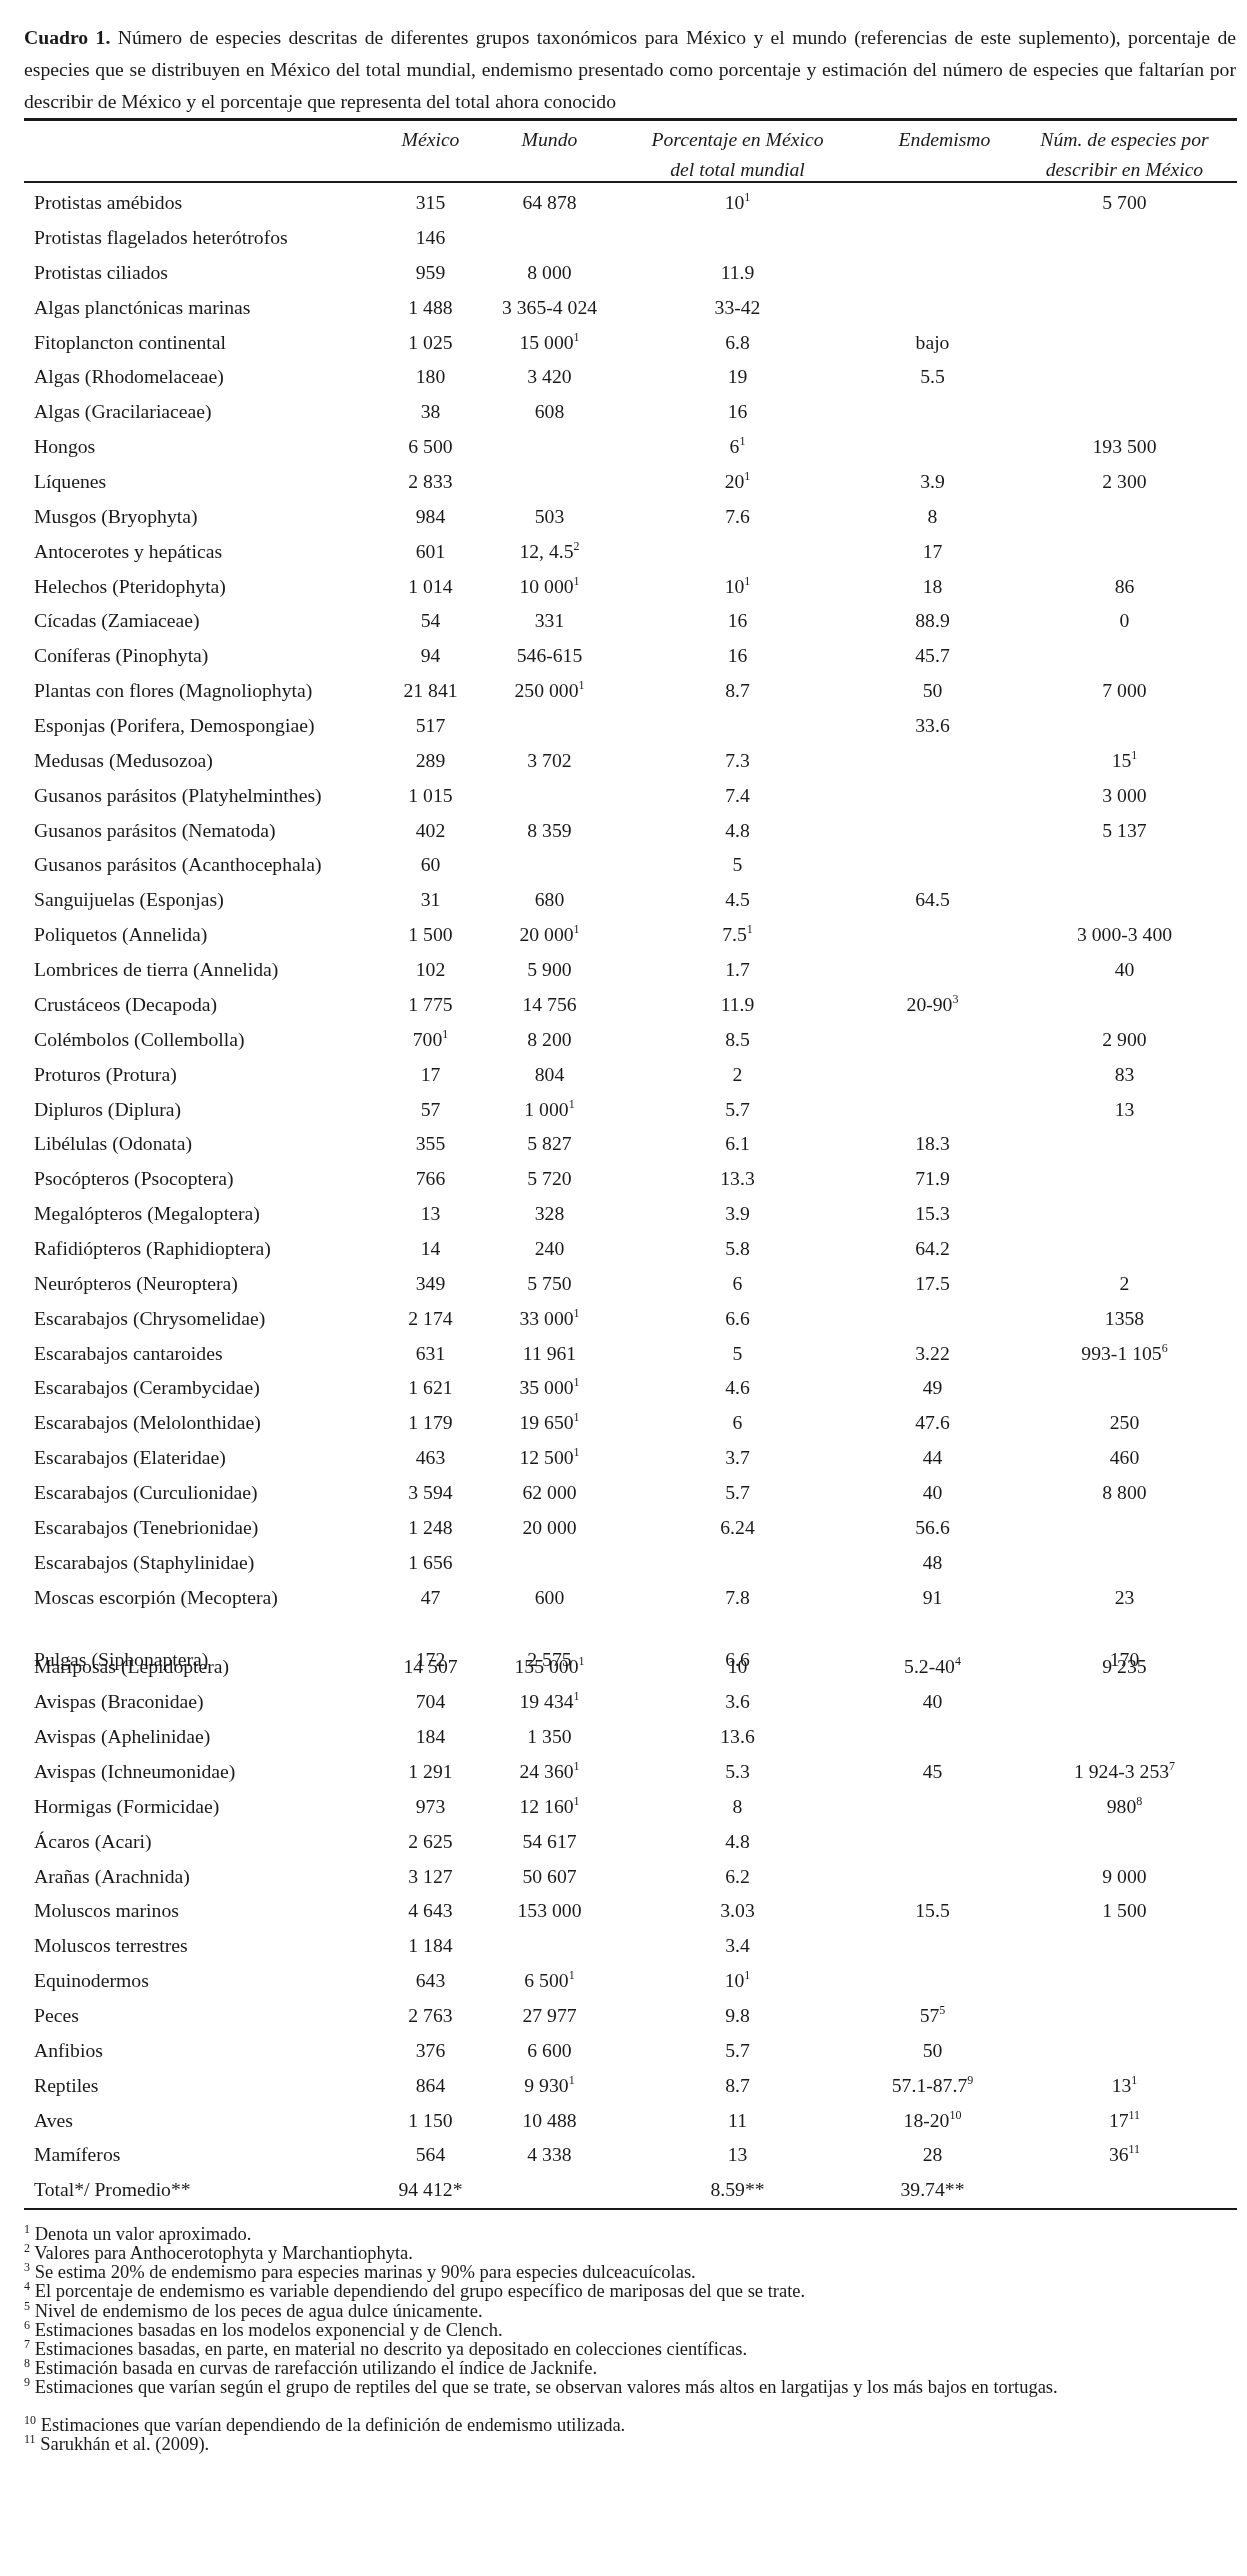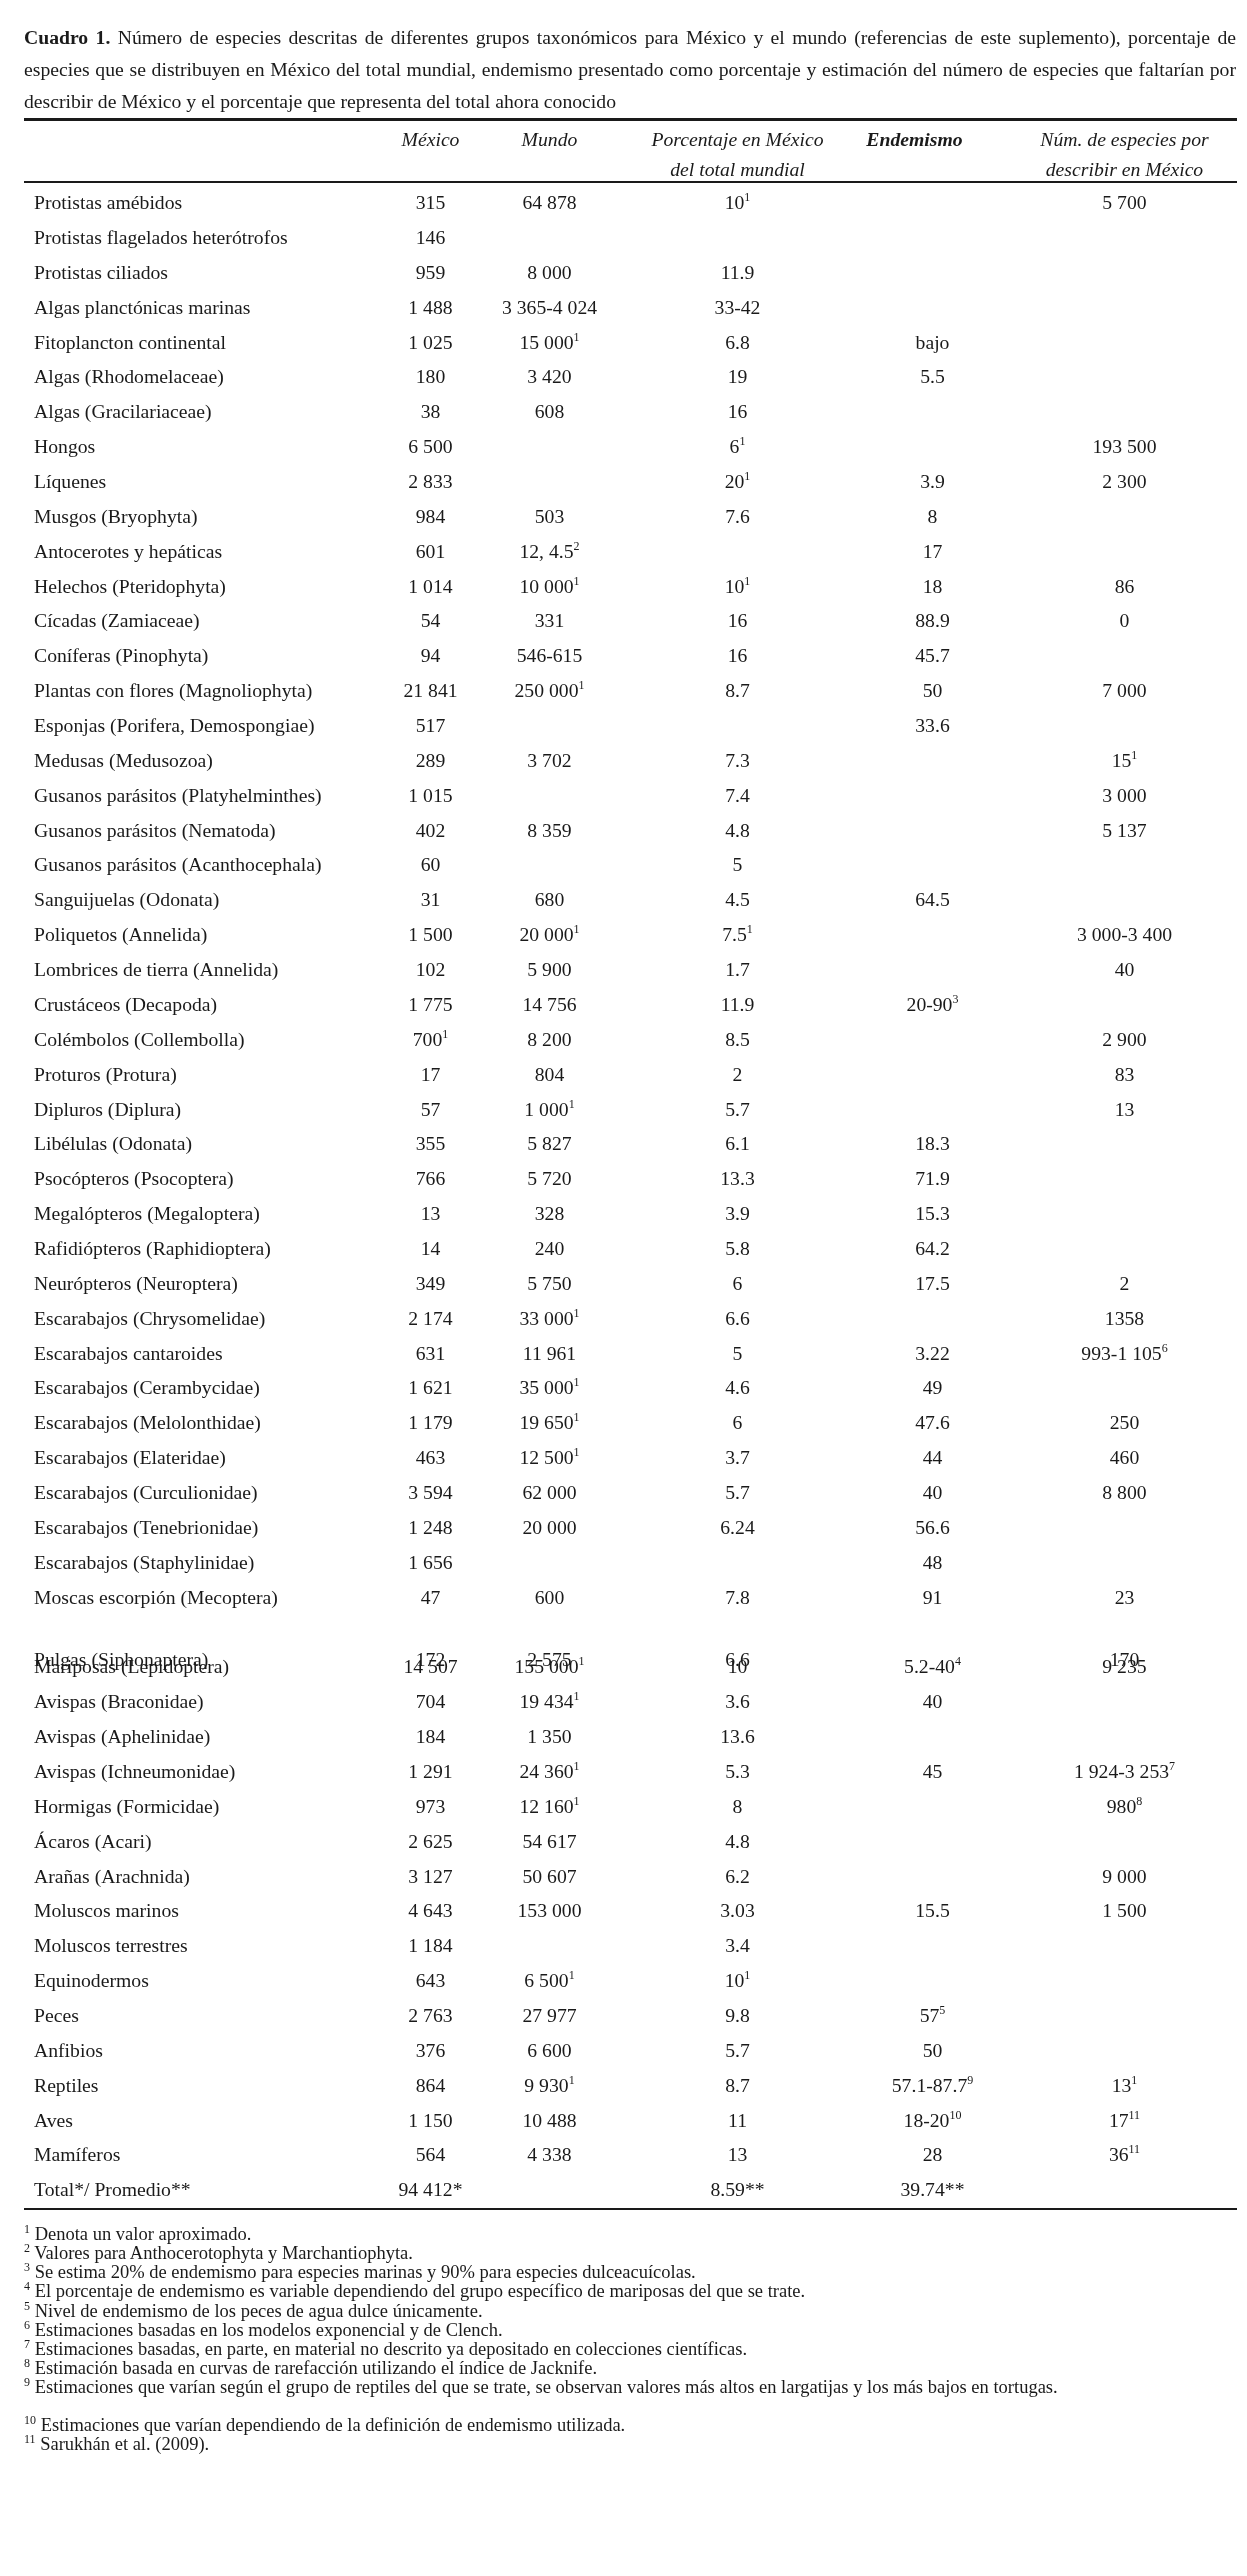--- a/index.html
+++ b/index.html
@@ -35,7 +35,7 @@
     <div>Porcentaje en México</div>
     <div>del total mundial</div>
   </div>
-  <div class="hdr" style="left:837px;width:155px;top:124px;font-weight:bold;">Endemismo</div>
+  <div class="hdr" style="left:867px;width:155px;top:124px;">Endemismo</div>
   <div class="hdr" style="left:1023px;width:203px;top:124px;">
     <div>Núm. de especies por</div>
     <div>describir en México</div>

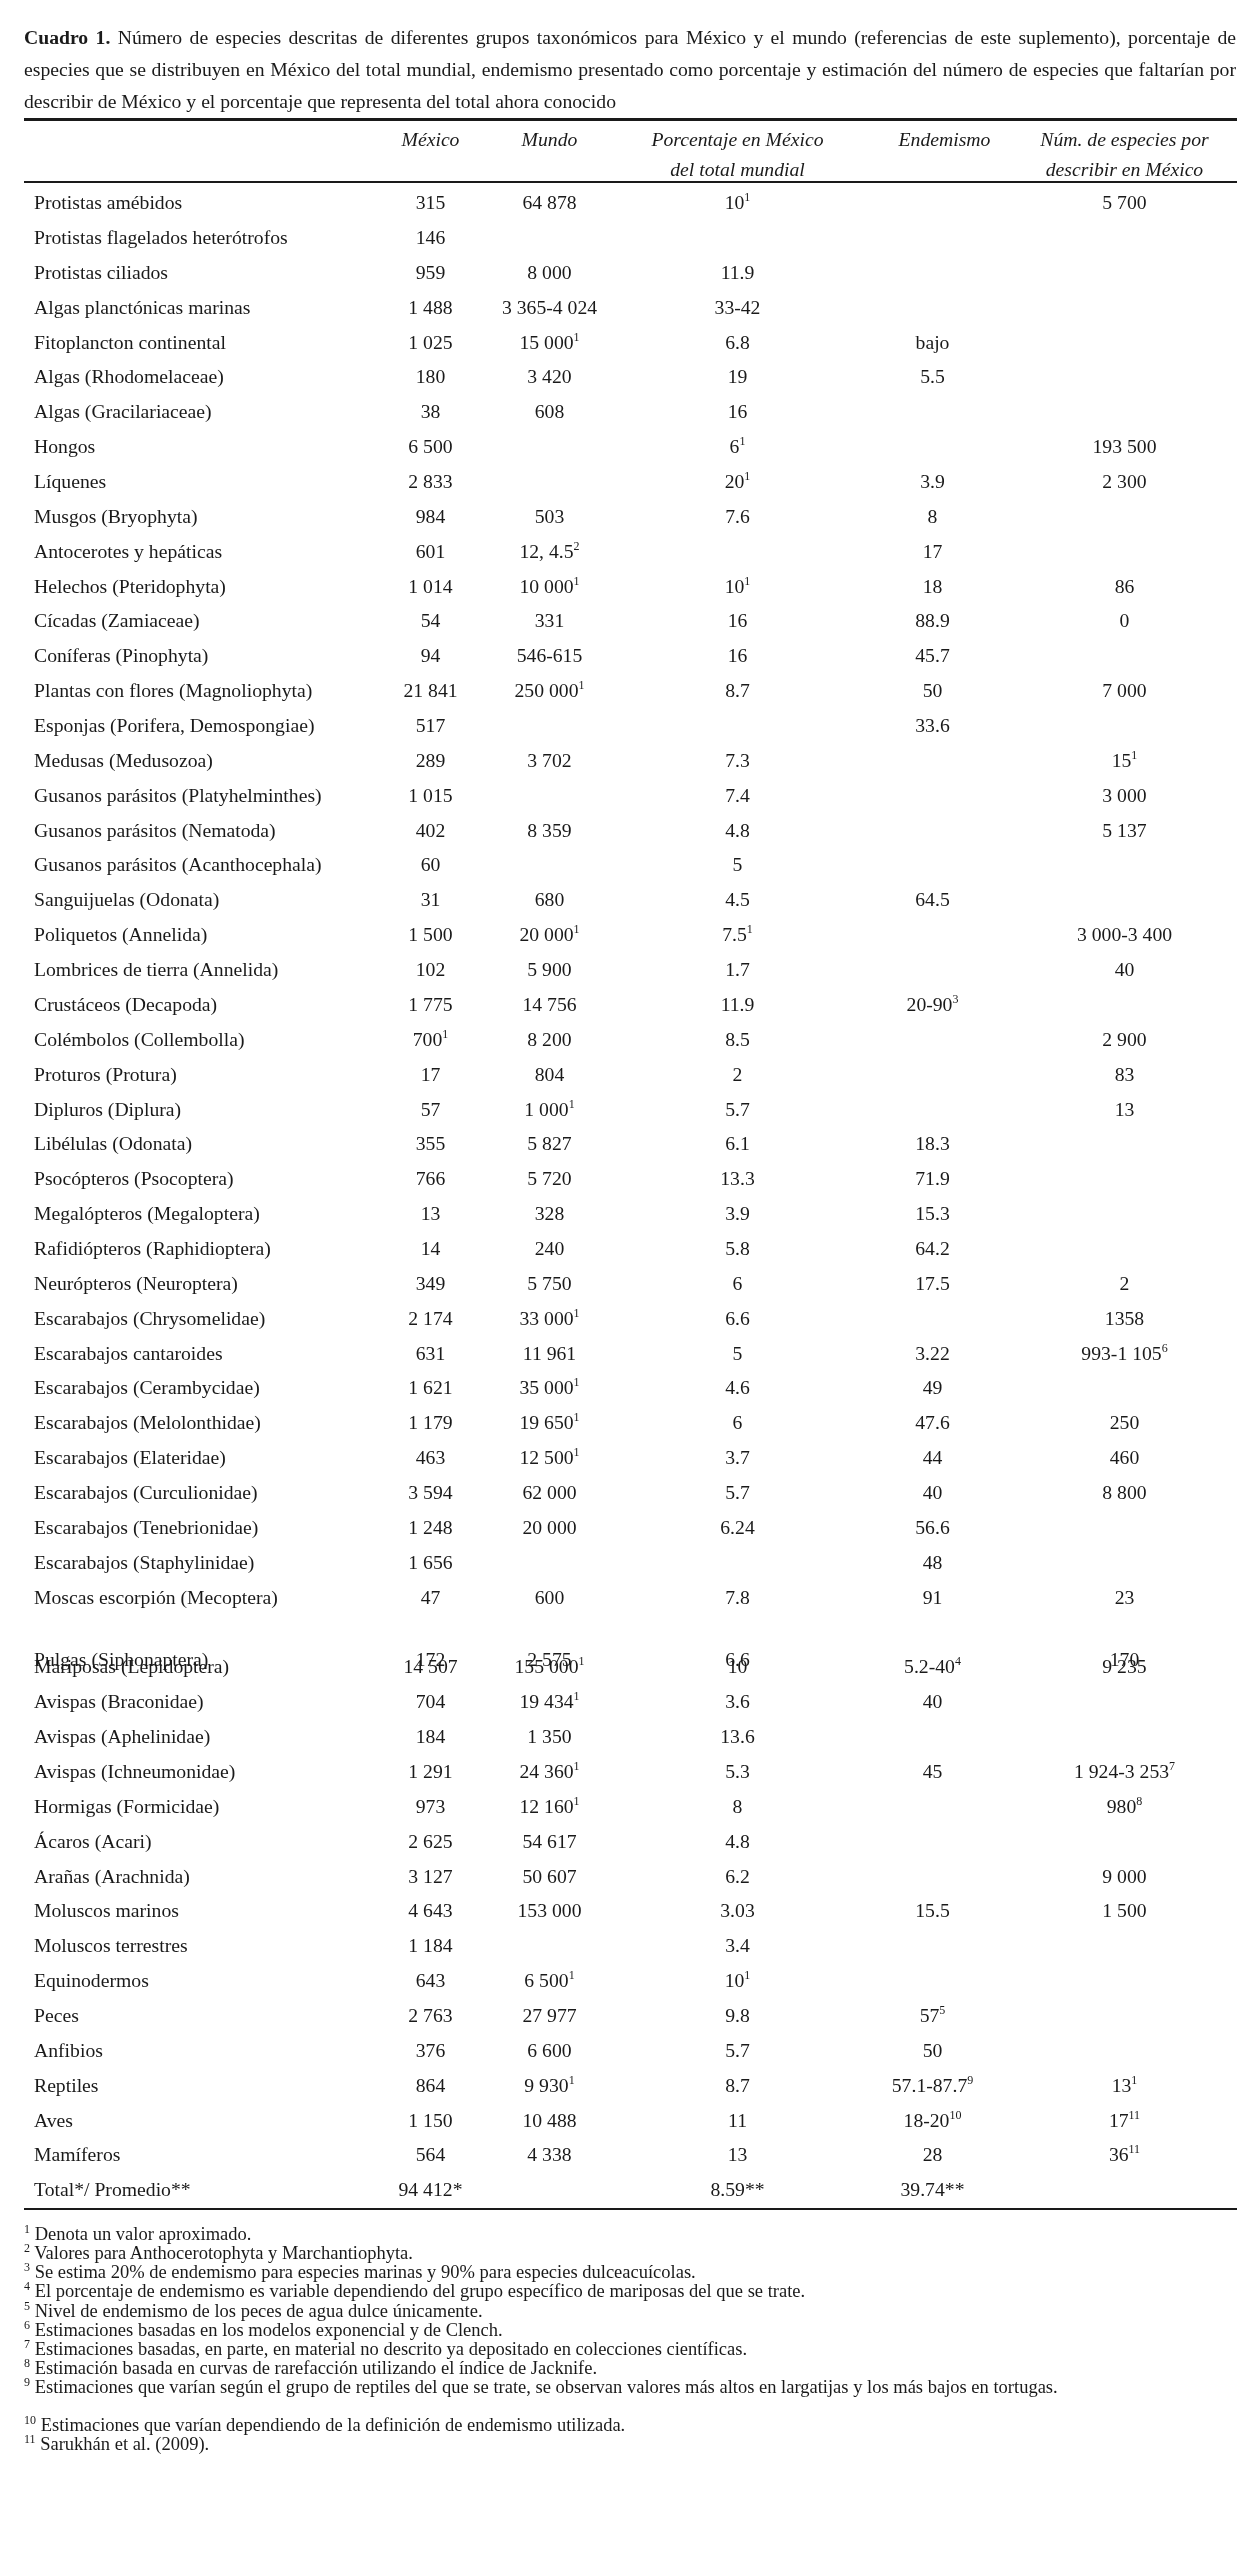--- a/index.html
+++ b/index.html
@@ -206,7 +206,7 @@
       <div class="cell c c5"><span></span><sup></sup></div>
     </div>
     <div class="row" style="top: 882px;">
-      <div class="cell lab">Sanguijuelas (Odonata)</div>
+      <div class="cell lab">Sanguijuelas (Esponjas)</div>
       <div class="cell c c1"><span>31</span><sup></sup></div>
       <div class="cell c c2"><span>680</span><sup></sup></div>
       <div class="cell c c3"><span>4.5</span><sup></sup></div>

